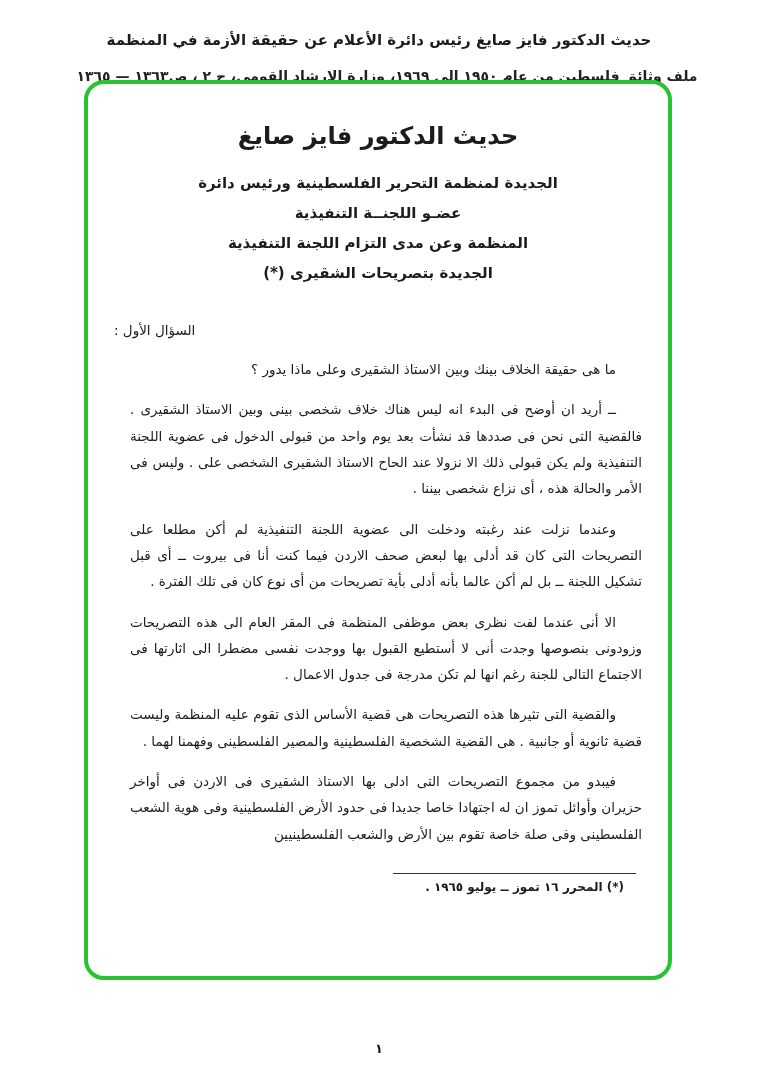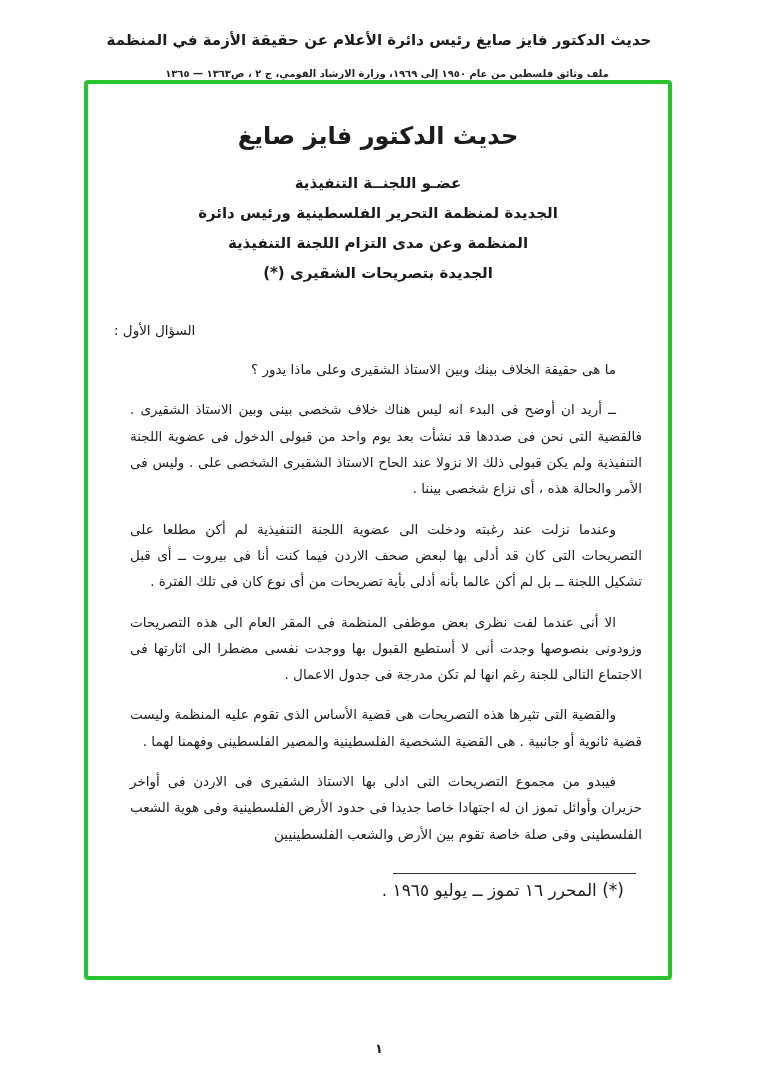--- a/index.html
+++ b/index.html
@@ -27,7 +27,7 @@
     line-height: 1.6;
   }
   .page-header .hdr-source {
-    font-size: 10px;
+    font-size: 14px;
     font-weight: bold;
     margin-top: 4px;
     color: #222;

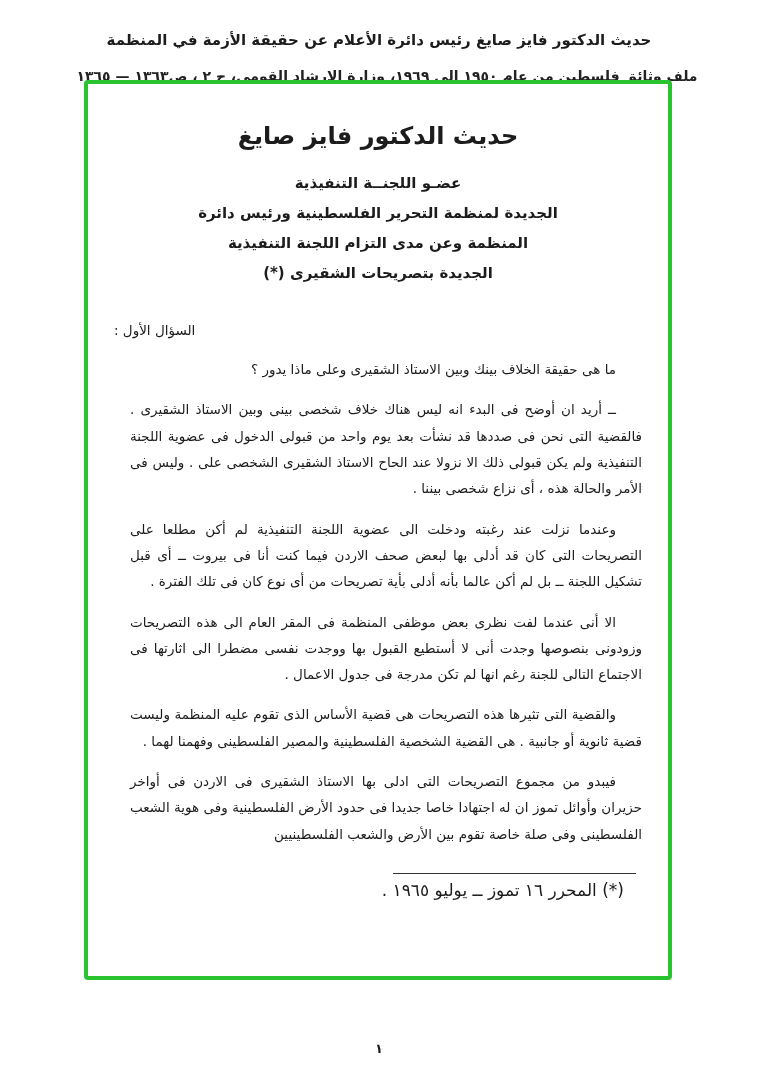--- a/index.html
+++ b/index.html
@@ -40,7 +40,7 @@
     width: 588px;
     height: 900px;
     border: 4px solid #29c32f;
-    border-radius: 4px;
+    border-radius: 20px;
     box-sizing: border-box;
     background: #ffffff;
     padding: 38px 26px 0 26px;

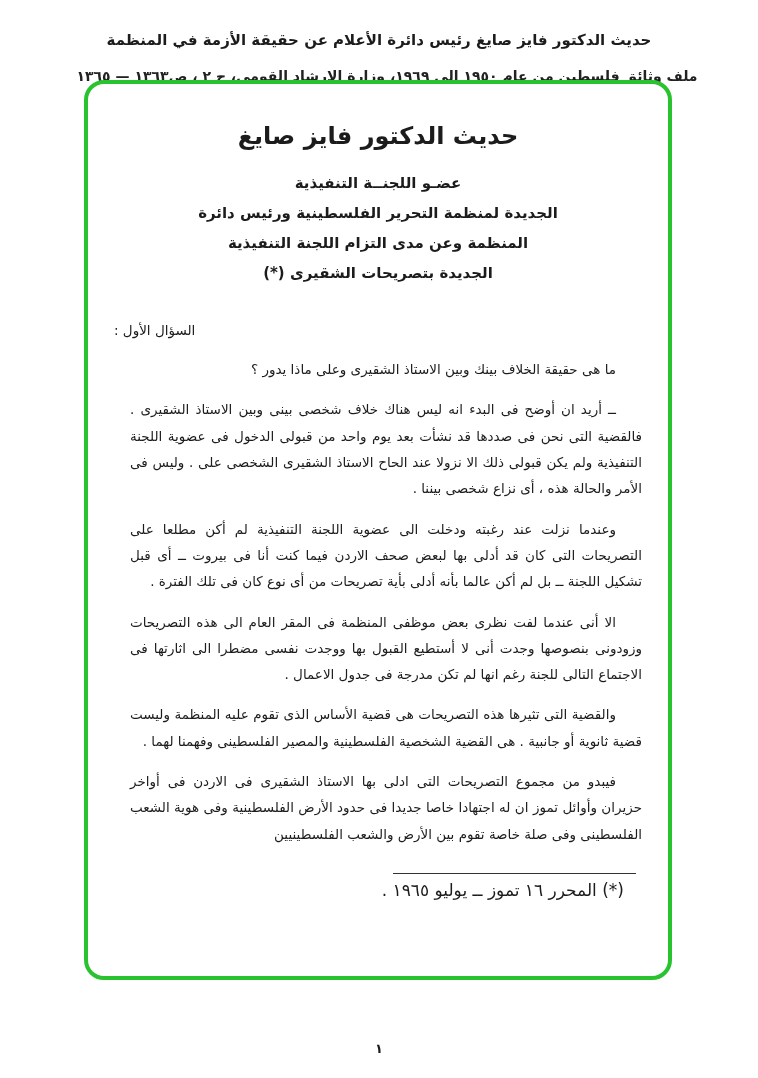--- a/index.html
+++ b/index.html
@@ -113,8 +113,8 @@
   <h2 class="doc-title">حديث الدكتور فايز صايغ</h2>
 
   <div class="doc-subtitle">
+    <span class="sub-line">الجديدة لمنظمة التحرير الفلسطينية ورئيس دائرة</span>
     <span class="sub-line">عضـو اللجنــة التنفيذية</span>
-    <span class="sub-line">الجديدة لمنظمة التحرير الفلسطينية ورئيس دائرة</span>
     <span class="sub-line">المنظمة وعن مدى التزام اللجنة التنفيذية</span>
     <span class="sub-line">الجديدة بتصريحات الشقيرى (*)</span>
   </div>

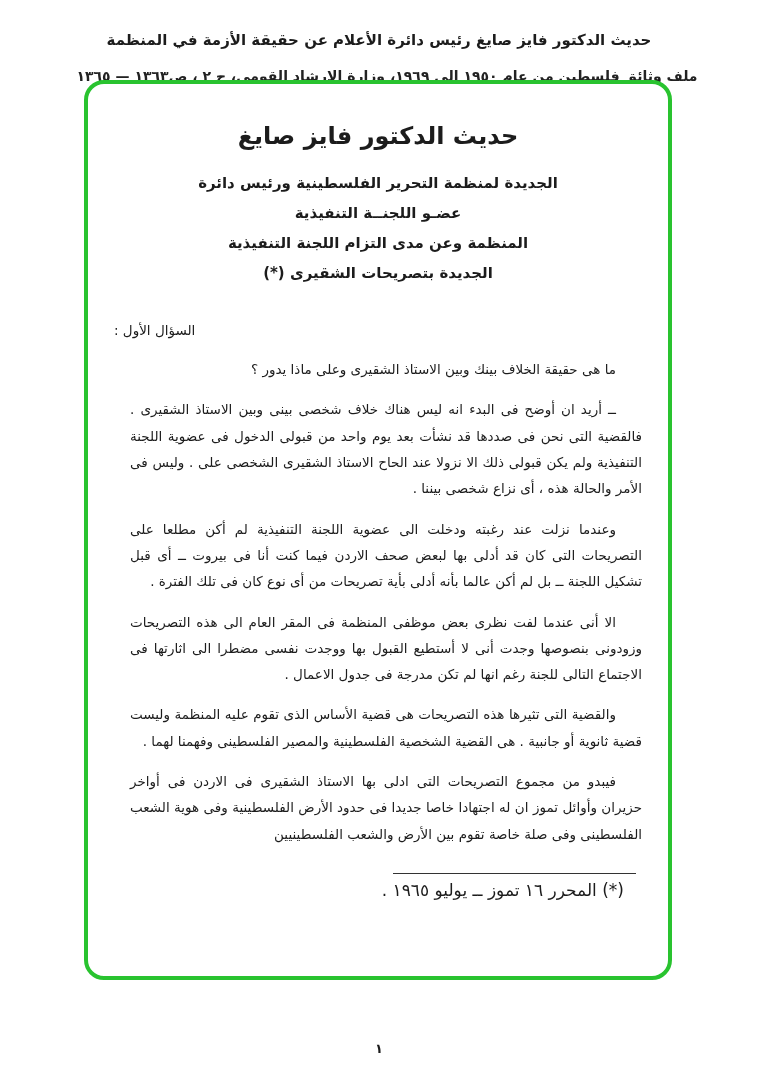--- a/index.html
+++ b/index.html
@@ -87,9 +87,10 @@
     margin-left: auto;
   }
   .footnote-text {
-    font-size: 17px;
+    font-size: 12px;
     text-align: right;
     padding-right: 18px;
+    font-weight: bold;
   }
   .page-number {
     position: absolute;

